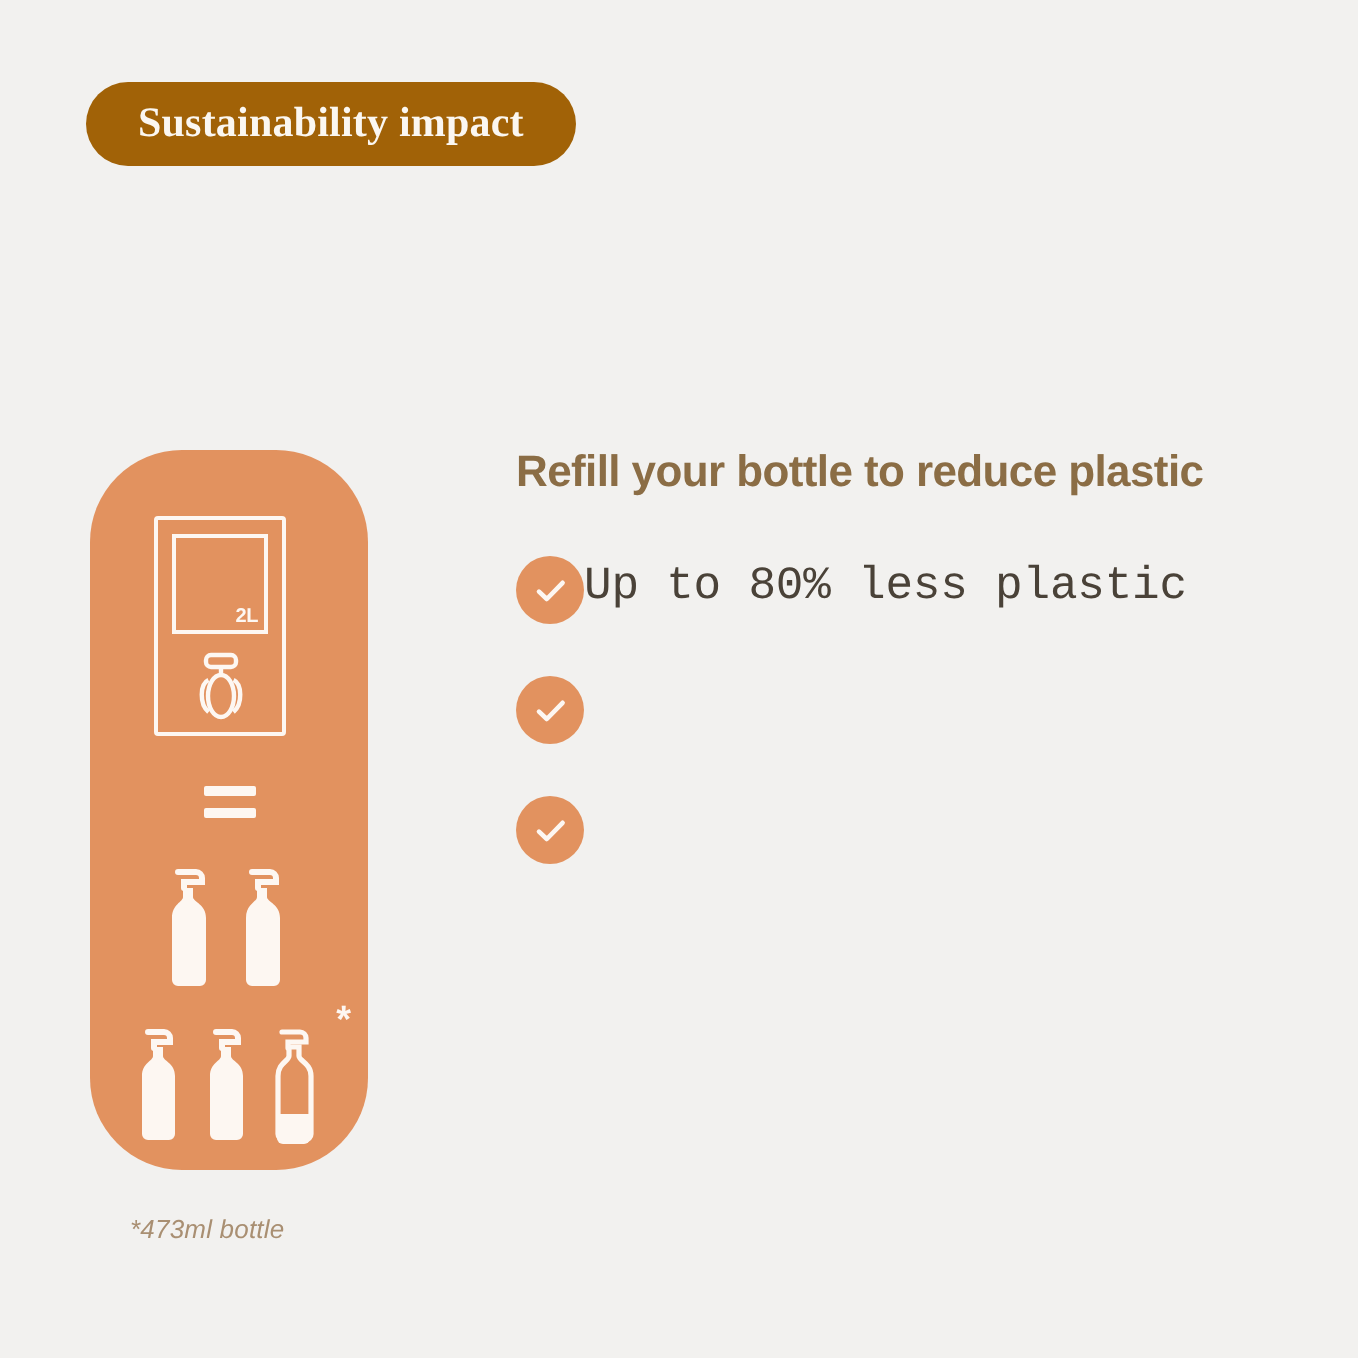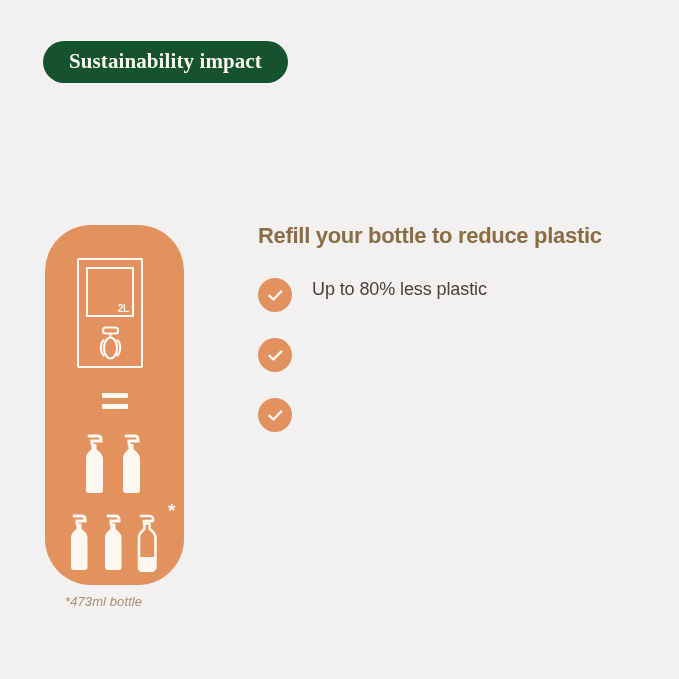--- a/index.html
+++ b/index.html
@@ -34,7 +34,7 @@
   .badge {
     display: inline-block;
     margin-top: 15px;
-    background: #14532d;
+    background: #a16207;
     color: #fbf7f1;
     border-radius: 999px;
     padding: 10px 26px 11px 26px;

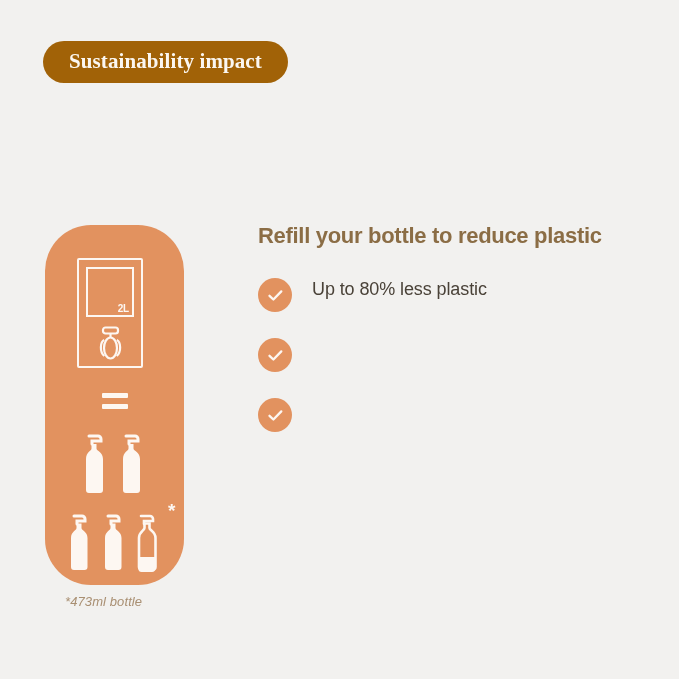--- a/index.html
+++ b/index.html
@@ -184,12 +184,12 @@
     margin-top: 2px;
   }
   .benefit-text {
-    margin-left: 20px;
-    font-size: 18px;
+    font-size: 23px;
     color: #4a4238;
     line-height: 1.32;
     letter-spacing: -0.1px;
     padding-top: 2px;
+    font-family: Liberation Mono, monospace;
   }
   .benefit-text sup {
     font-size: 0.62em;

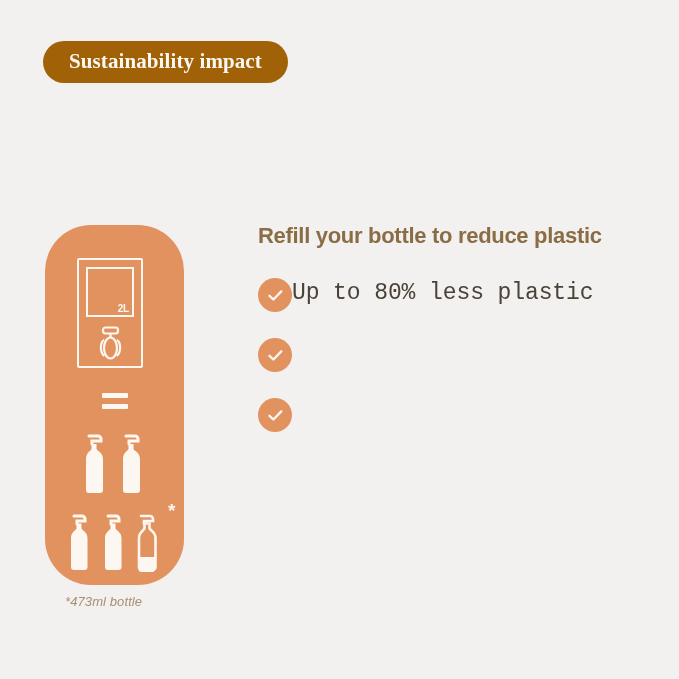--- a/index.html
+++ b/index.html
@@ -139,7 +139,7 @@
   }
 
   .footnote {
-    margin-top: 9px;
+    margin-top: 22px;
     margin-left: 20px;
     font-size: 13px;
     font-style: italic;

